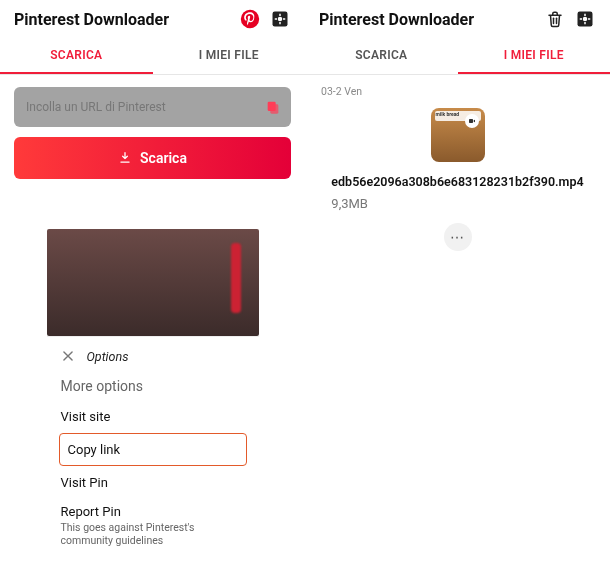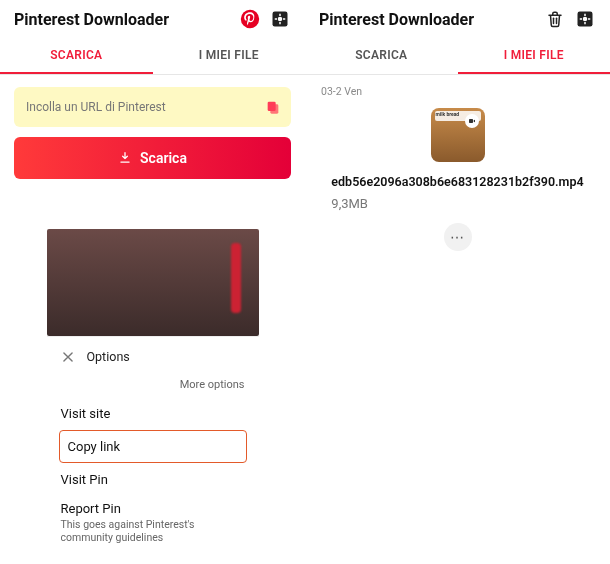--- a/index.html
+++ b/index.html
@@ -14,7 +14,7 @@
 .tab.active { color: #f01d3a; border-bottom: 2px solid #f01d3a; }
 
 .left-body { padding: 12px 14px; }
-.url-row { display: flex; align-items: center; background: #fef9c3; border-radius: 6px; padding: 0 10px 0 12px; height: 40px; gap: 8px; }
+.url-row { display: flex; align-items: center; background: #a3a3a3; border-radius: 6px; padding: 0 10px 0 12px; height: 40px; gap: 8px; }
 .url-row input { flex: 1; border: none; outline: none; background: transparent; font-size: 12px; color: #333; }
 .url-row input::placeholder { color: #777; }
 .dl-btn { margin-top: 10px; width: 100%; height: 42px; border: none; border-radius: 6px; background: linear-gradient(90deg, #ff3a3a, #e40038); color: #fff; font-size: 14px; font-weight: 600; display: flex; align-items: center; justify-content: center; gap: 8px; cursor: pointer; }

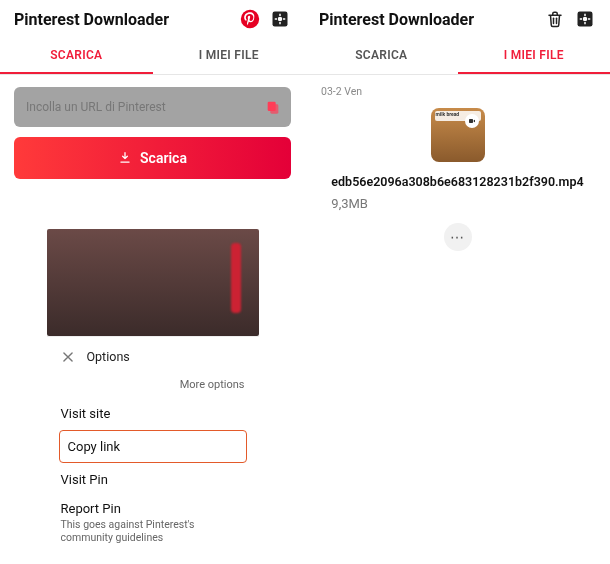--- a/index.html
+++ b/index.html
@@ -22,7 +22,7 @@
 .tutorial-img { width: 212px; height: 107px; background: linear-gradient(180deg,#6b4a47,#3b2b2a); position: relative; border-radius: 2px; overflow: hidden; }
 .tutorial-img::after { content:""; position:absolute; right:18px; top:14px; width:10px; height:70px; background:#c23; filter:blur(1px); border-radius:4px; }
 .opt-panel { background: #fff; border-top: 1px solid #eee; }
-.opt-hdr { display: flex; align-items: center; gap: 12px; padding: 12px 14px; }
+.opt-hdr { display: flex; gap: 12px; padding: 12px 14px; font-style: italic; }
 .opt-hdr .x { color:#777; cursor:pointer; font-size:16px; }
 .opt-hdr .lbl { font-size: 12.5px; color:#222; }
 .opt-more { font-size: 11px; color:#666; padding: 2px 14px 8px; text-align: right; }

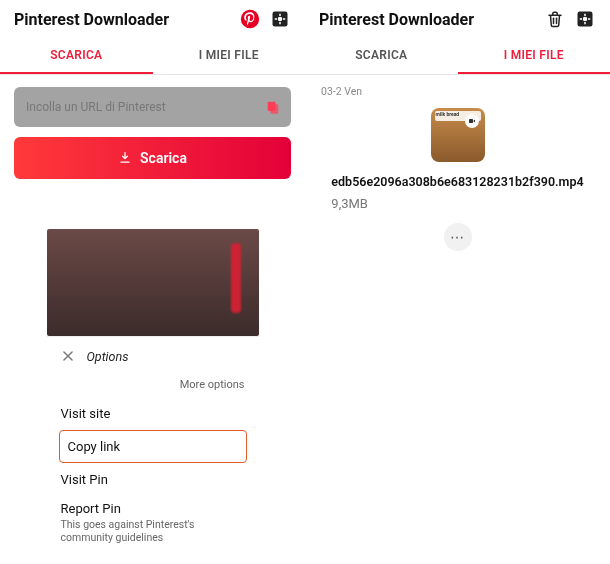--- a/index.html
+++ b/index.html
@@ -25,7 +25,7 @@
 .opt-hdr { display: flex; gap: 12px; padding: 12px 14px; font-style: italic; }
 .opt-hdr .x { color:#777; cursor:pointer; font-size:16px; }
 .opt-hdr .lbl { font-size: 12.5px; color:#222; }
-.opt-more { font-size: 11px; color:#666; padding: 2px 14px 8px; text-align: right; }
+.opt-more { font-size: 14px; color:#666; padding: 2px 14px 8px; }
 .opt-list { padding: 0 12px 14px; }
 .opt-item { font-size: 13px; color:#111; padding: 7px 2px; cursor:pointer; }
 .opt-item.hl { border: 1.5px solid #e35a2a; border-radius: 4px; padding: 8px 8px; margin: 2px 0; }

